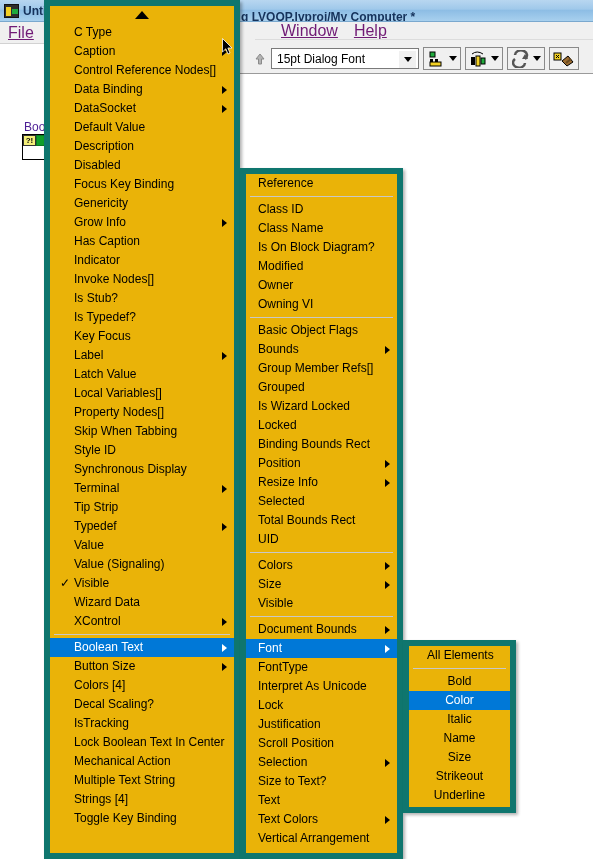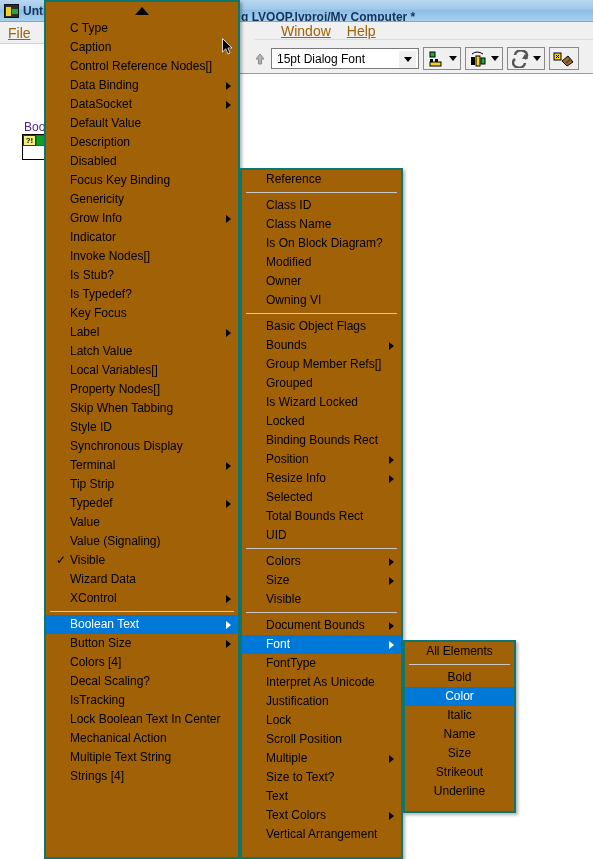--- a/index.html
+++ b/index.html
@@ -68,7 +68,7 @@
     overflow: hidden;
   }
   .menu-word {
-    font-size: 14px; color: #a16207;
+    font-size: 16px; color: #701a75;
     padding: 1px 8px;
     white-space: nowrap;
     text-align: center;

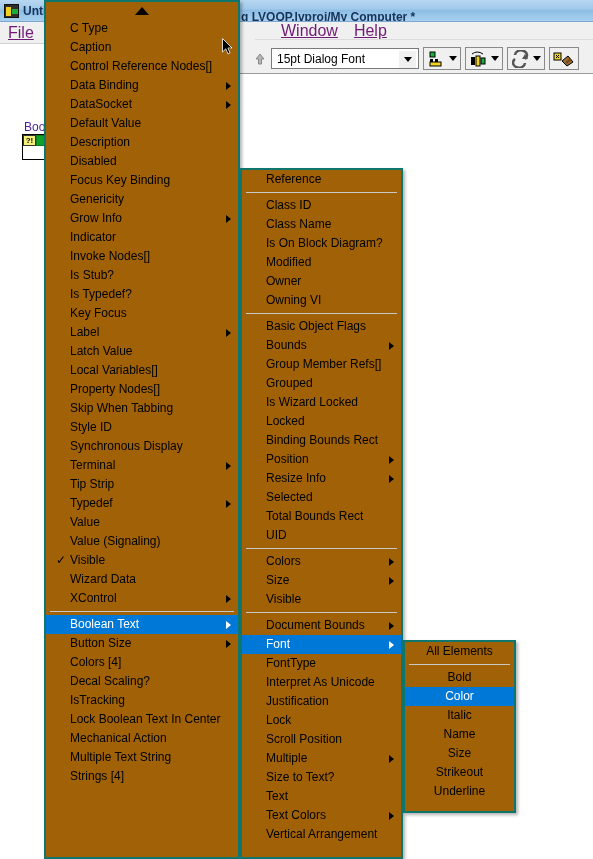--- a/index.html
+++ b/index.html
@@ -227,8 +227,8 @@
   
   .menu {
     position: absolute;
-    background: #a16207;
-    border: 2px solid #0f766e;
+    background: #eab308;
+    border: 6px solid #0f766e;
     box-sizing: border-box;
     box-shadow: 2px 2px 3px rgba(0,0,0,0.30);
     font-size: 12px;

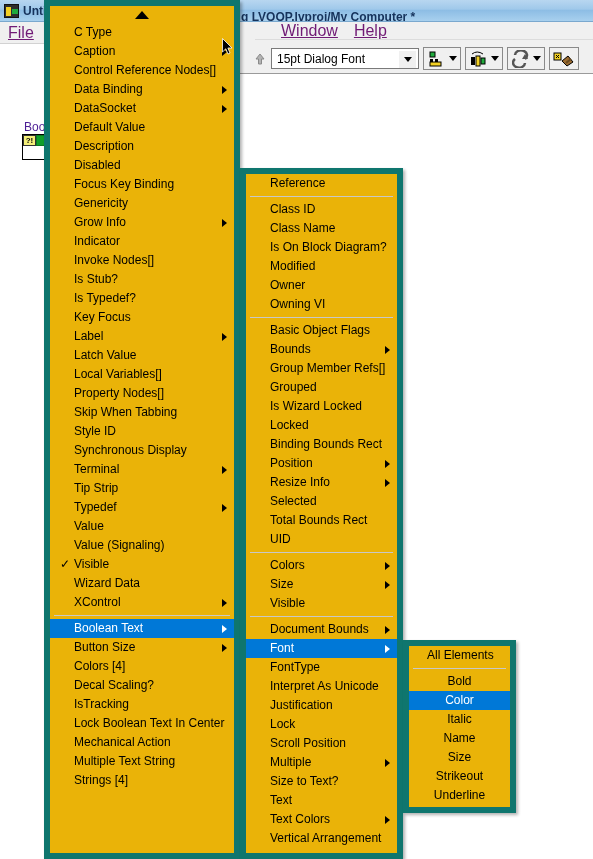--- a/index.html
+++ b/index.html
@@ -292,7 +292,7 @@
   #menu-ref {
     left: 240px; top: 168px; width: 163px; height: 691px;
   }
-  #menu-ref .mi { padding-left: 24px; }
+  #menu-ref .mi { padding-left: 12px; }
 
   #menu-font {
     left: 403px; top: 640px; width: 113px; height: 173px;

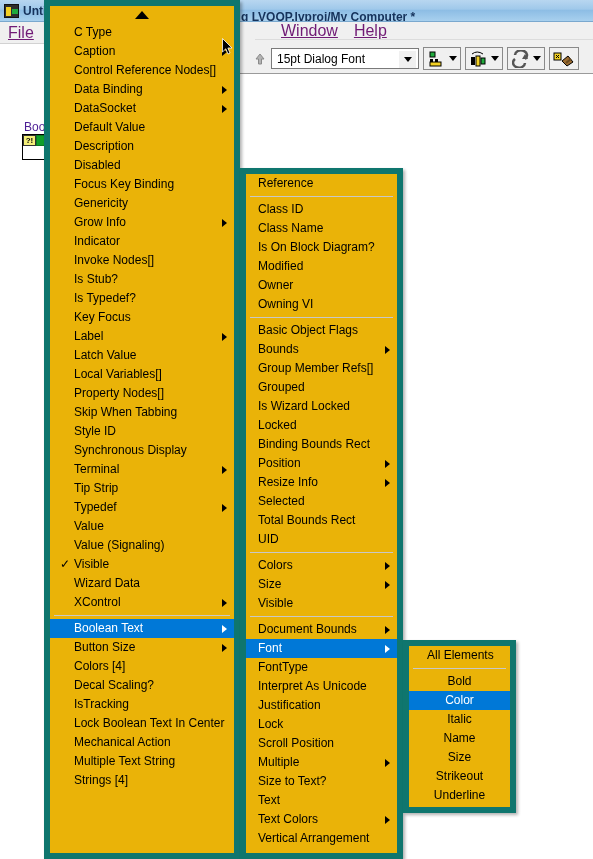--- a/index.html
+++ b/index.html
@@ -422,6 +422,7 @@
         <div class="mi"><span>Focus Key Binding</span></div>
         <div class="mi"><span>Genericity</span></div>
         <div class="mi"><span>Grow Info</span><span class="arrow"></span></div>
+        <div class="mi"><span>Has Caption</span></div>
         <div class="mi"><span>Indicator</span></div>
         <div class="mi"><span>Invoke Nodes[]</span></div>
         <div class="mi"><span>Is Stub?</span></div>

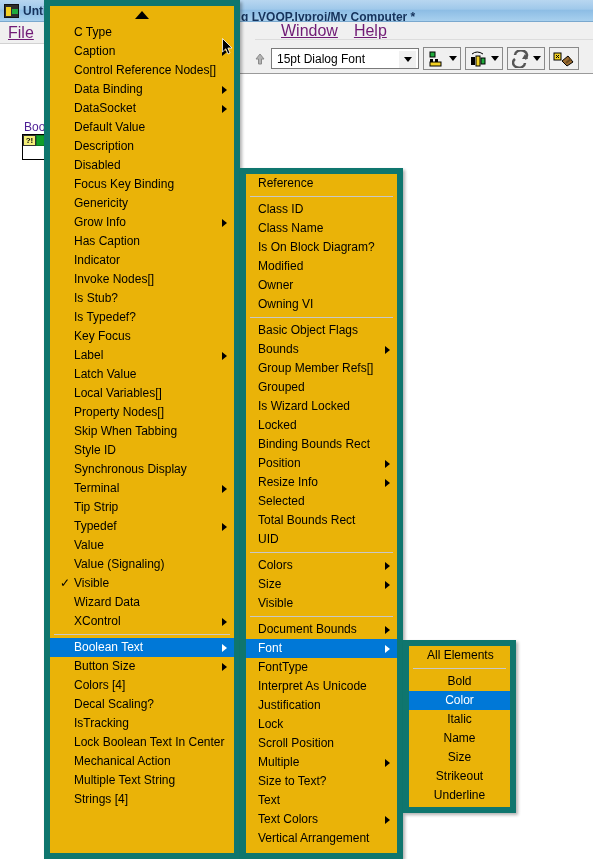--- a/index.html
+++ b/index.html
@@ -488,8 +488,8 @@
         <div class="mi sel"><span>Font</span><span class="arrow"></span></div>
         <div class="mi"><span>FontType</span></div>
         <div class="mi"><span>Interpret As Unicode</span></div>
+        <div class="mi"><span>Lock</span></div>
         <div class="mi"><span>Justification</span></div>
-        <div class="mi"><span>Lock</span></div>
         <div class="mi"><span>Scroll Position</span></div>
         <div class="mi"><span>Multiple</span><span class="arrow"></span></div>
         <div class="mi"><span>Size to Text?</span></div>

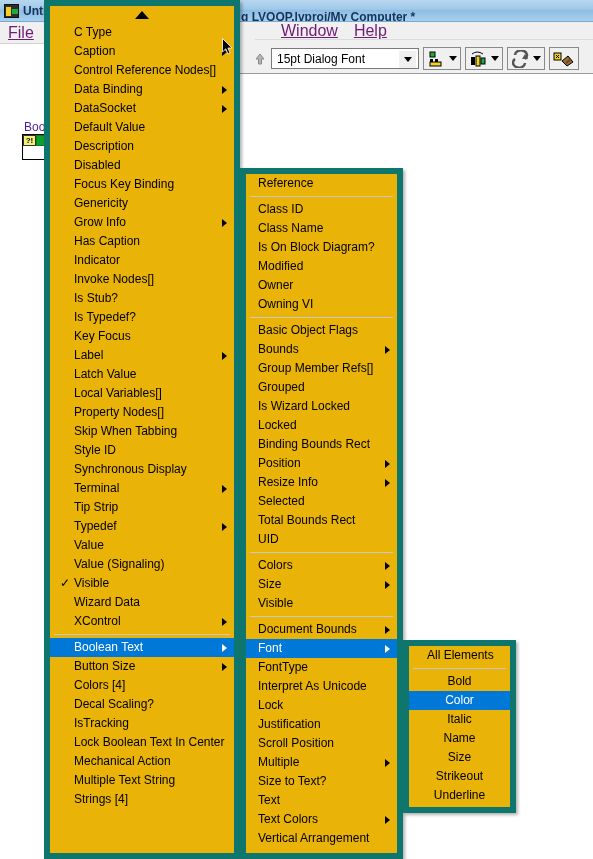--- a/index.html
+++ b/index.html
@@ -491,7 +491,7 @@
         <div class="mi"><span>Lock</span></div>
         <div class="mi"><span>Justification</span></div>
         <div class="mi"><span>Scroll Position</span></div>
-        <div class="mi"><span>Multiple</span><span class="arrow"></span></div>
+        <div class="mi"><span>Selection</span><span class="arrow"></span></div>
         <div class="mi"><span>Size to Text?</span></div>
         <div class="mi"><span>Text</span></div>
         <div class="mi"><span>Text Colors</span><span class="arrow"></span></div>

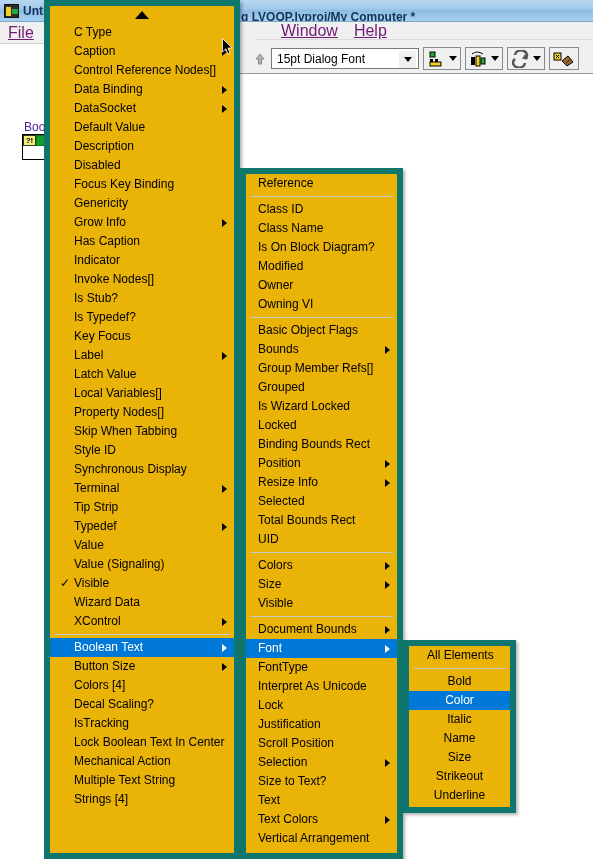--- a/index.html
+++ b/index.html
@@ -453,6 +453,7 @@
         <div class="mi"><span>Mechanical Action</span></div>
         <div class="mi"><span>Multiple Text String</span></div>
         <div class="mi"><span>Strings [4]</span></div>
+        <div class="mi"><span>Toggle Key Binding</span></div>
       </div>
   </div>
 

